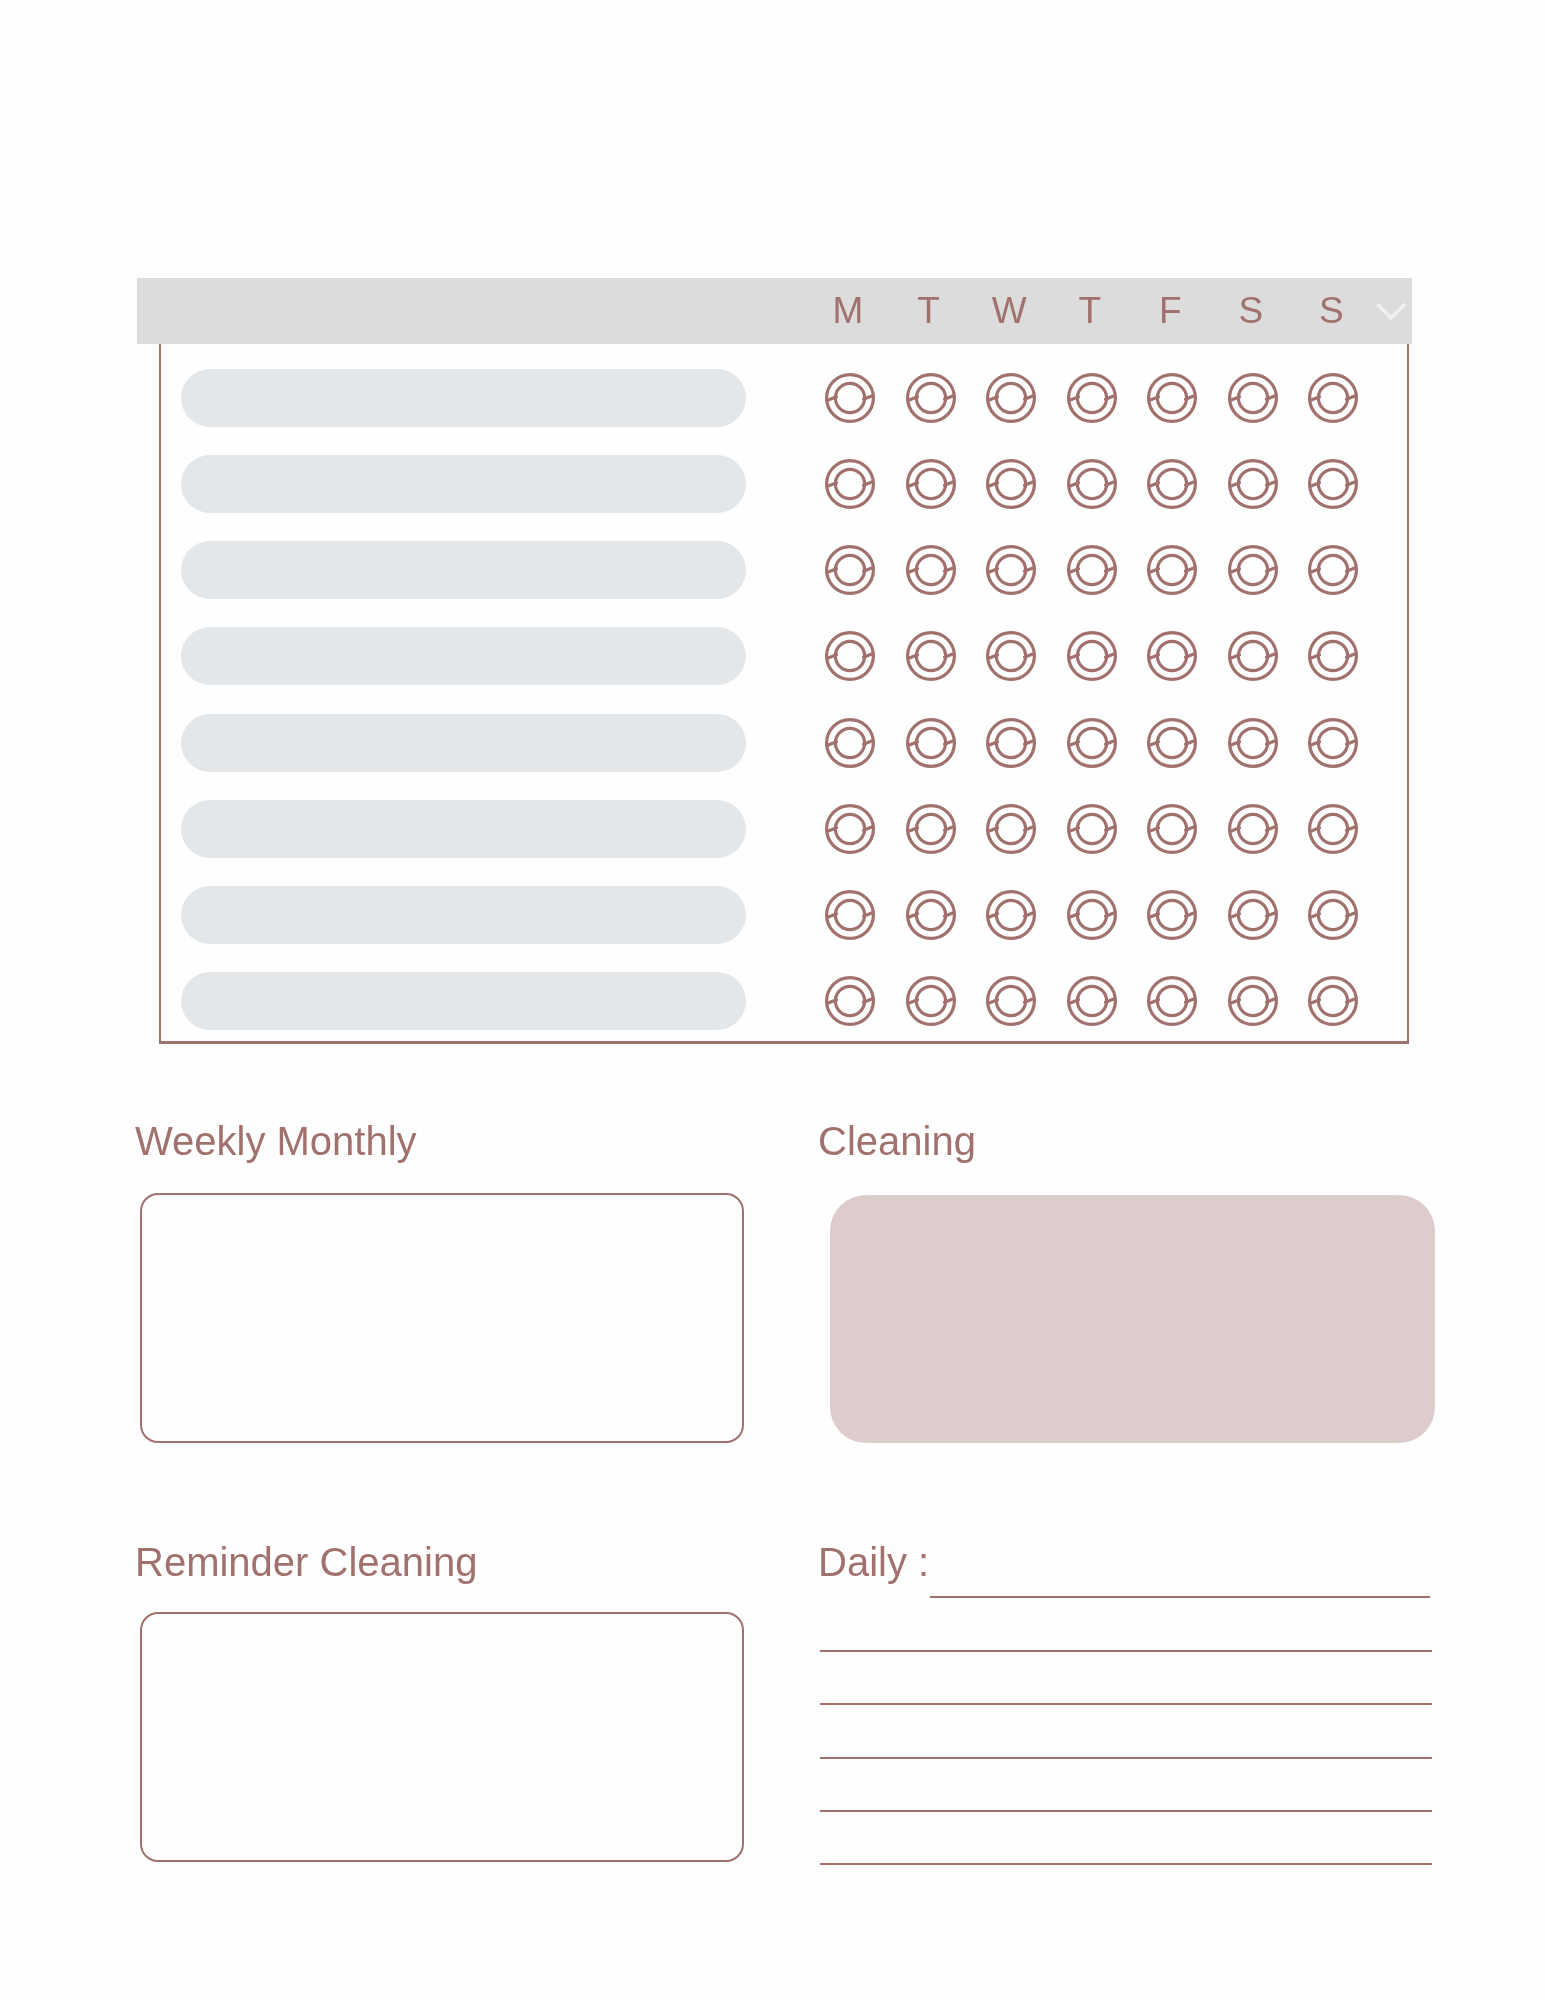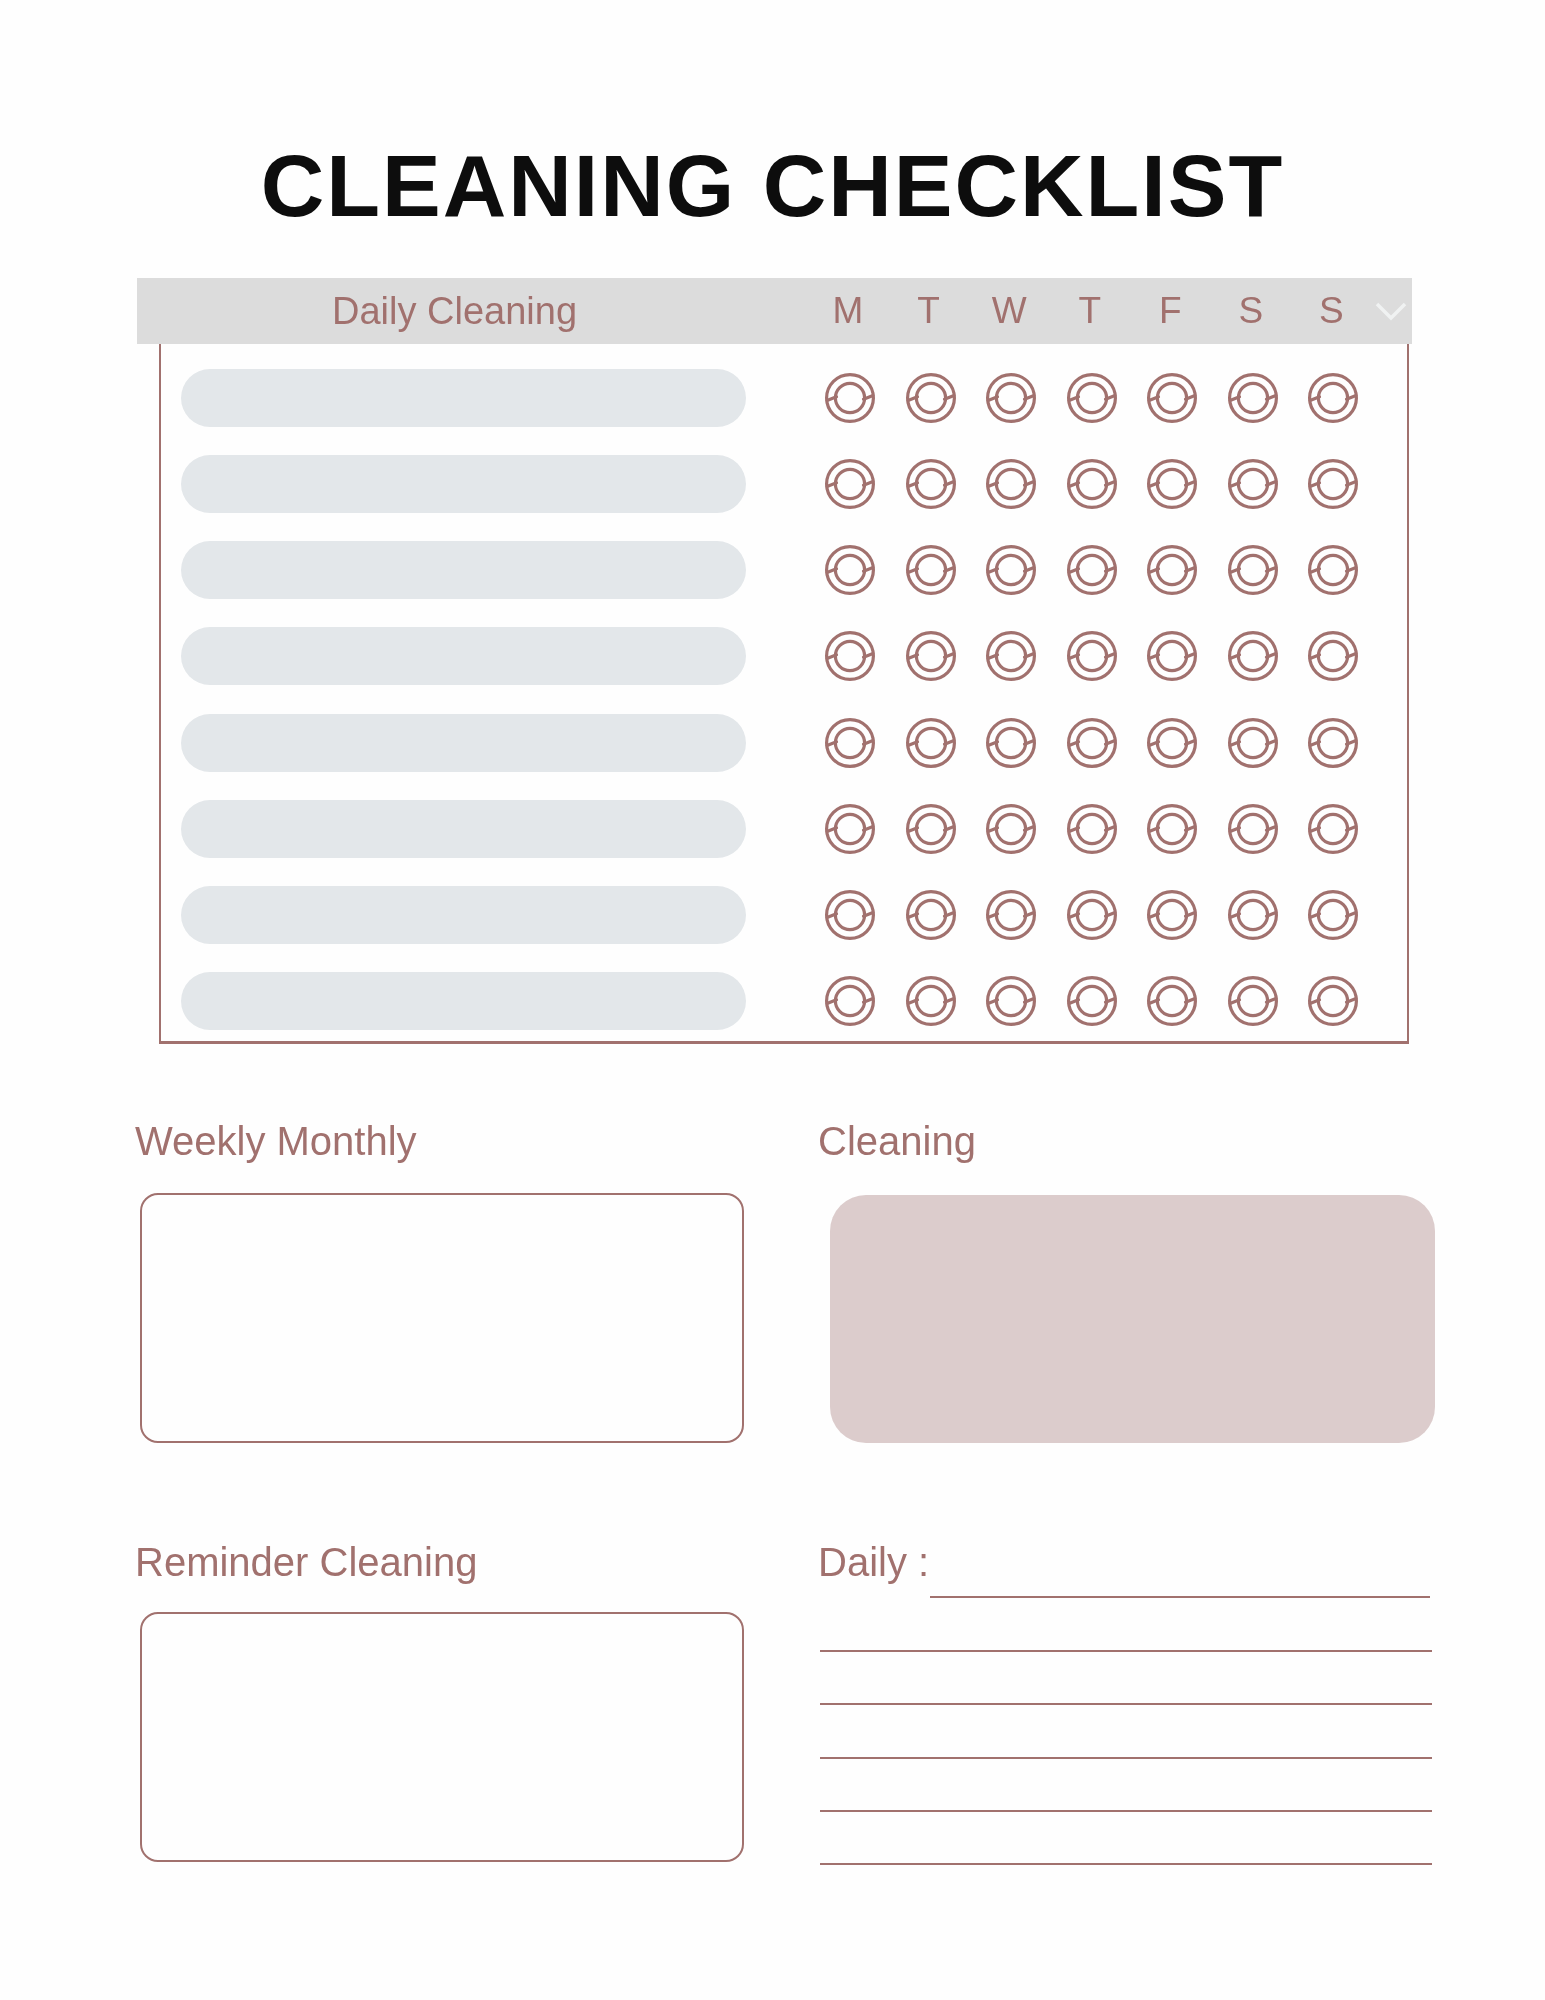--- a/index.html
+++ b/index.html
@@ -108,7 +108,6 @@
 
 <div class="page" style="--accent: #a1716e; --header-bar: #dcdcdc; --task-pill: #e3e7ea; --reminder-fill: #dccccc; --title-color: #0d0d0d; --chevron: #f0f2f2; --page-bg: #fefefe;">
 
-  <div class="page-title">CLEANING CHECKLIST</div>
 
   <div class="daily-header">
     <span class="daily-header-label">Daily Cleaning</span>

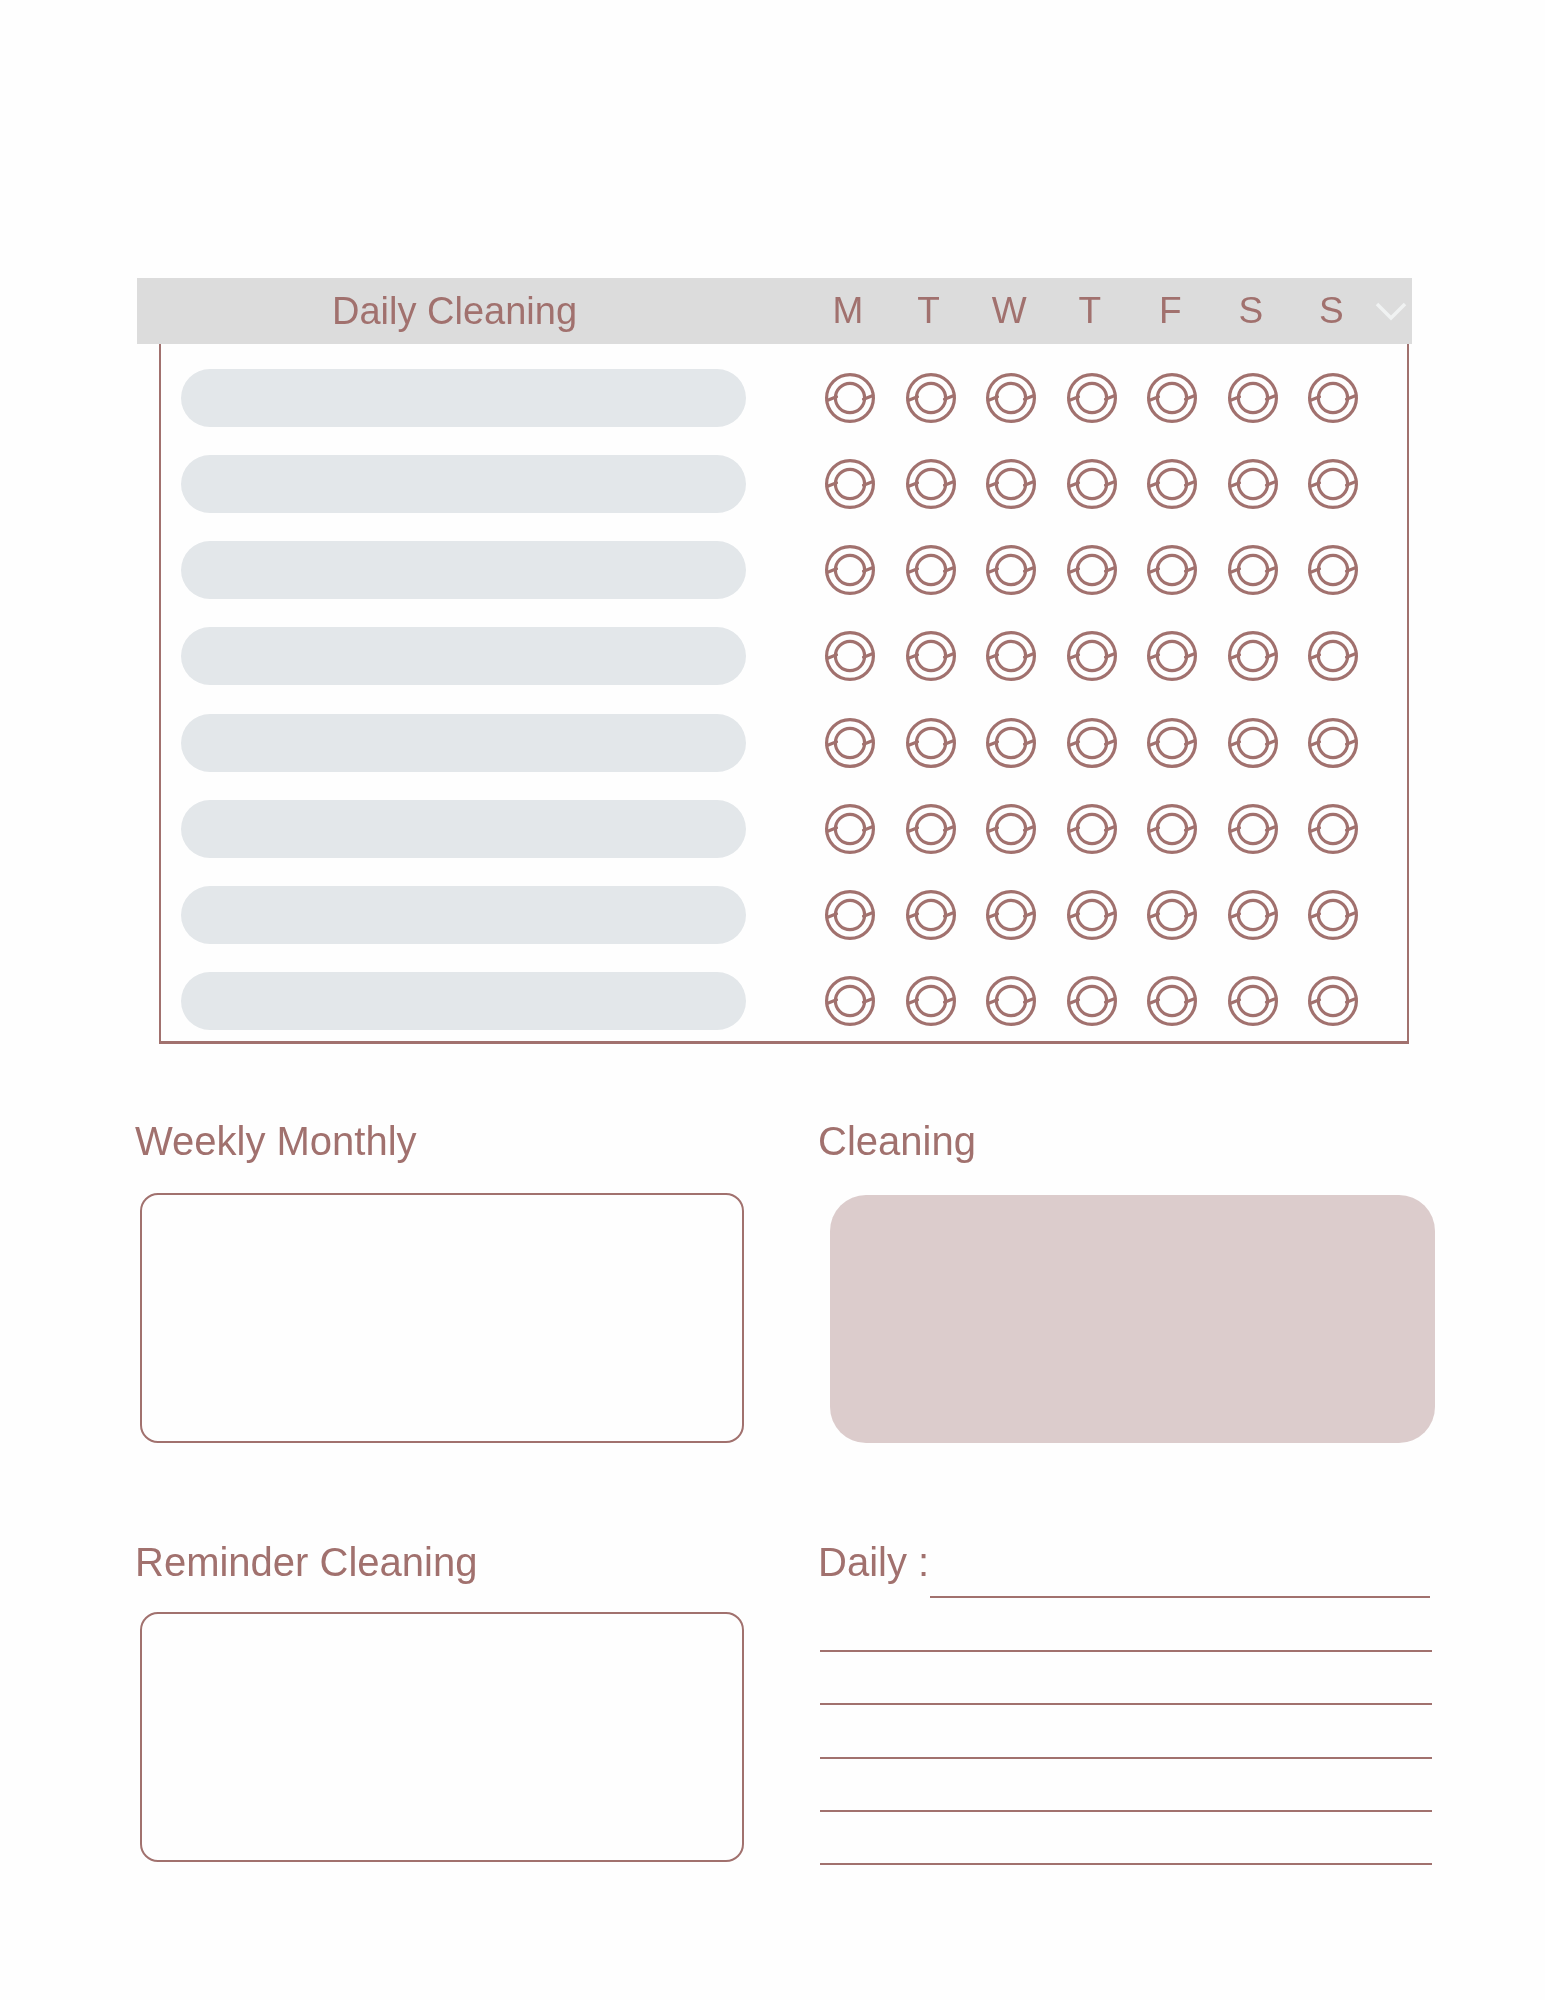--- a/index.html
+++ b/index.html
@@ -110,7 +110,6 @@
 
 
   <div class="daily-header">
-    <span class="daily-header-label">Daily Cleaning</span>
     <span id="day-letters"><span class="day-letter" style="left: 681px;">M</span><span class="day-letter" style="left: 761.57px;">T</span><span class="day-letter" style="left: 842.14px;">W</span><span class="day-letter" style="left: 922.71px;">T</span><span class="day-letter" style="left: 1003.28px;">F</span><span class="day-letter" style="left: 1083.85px;">S</span><span class="day-letter" style="left: 1164.42px;">S</span></span>
     <span class="header-chevron">
       <svg width="36" height="22" viewBox="0 0 36 22">

